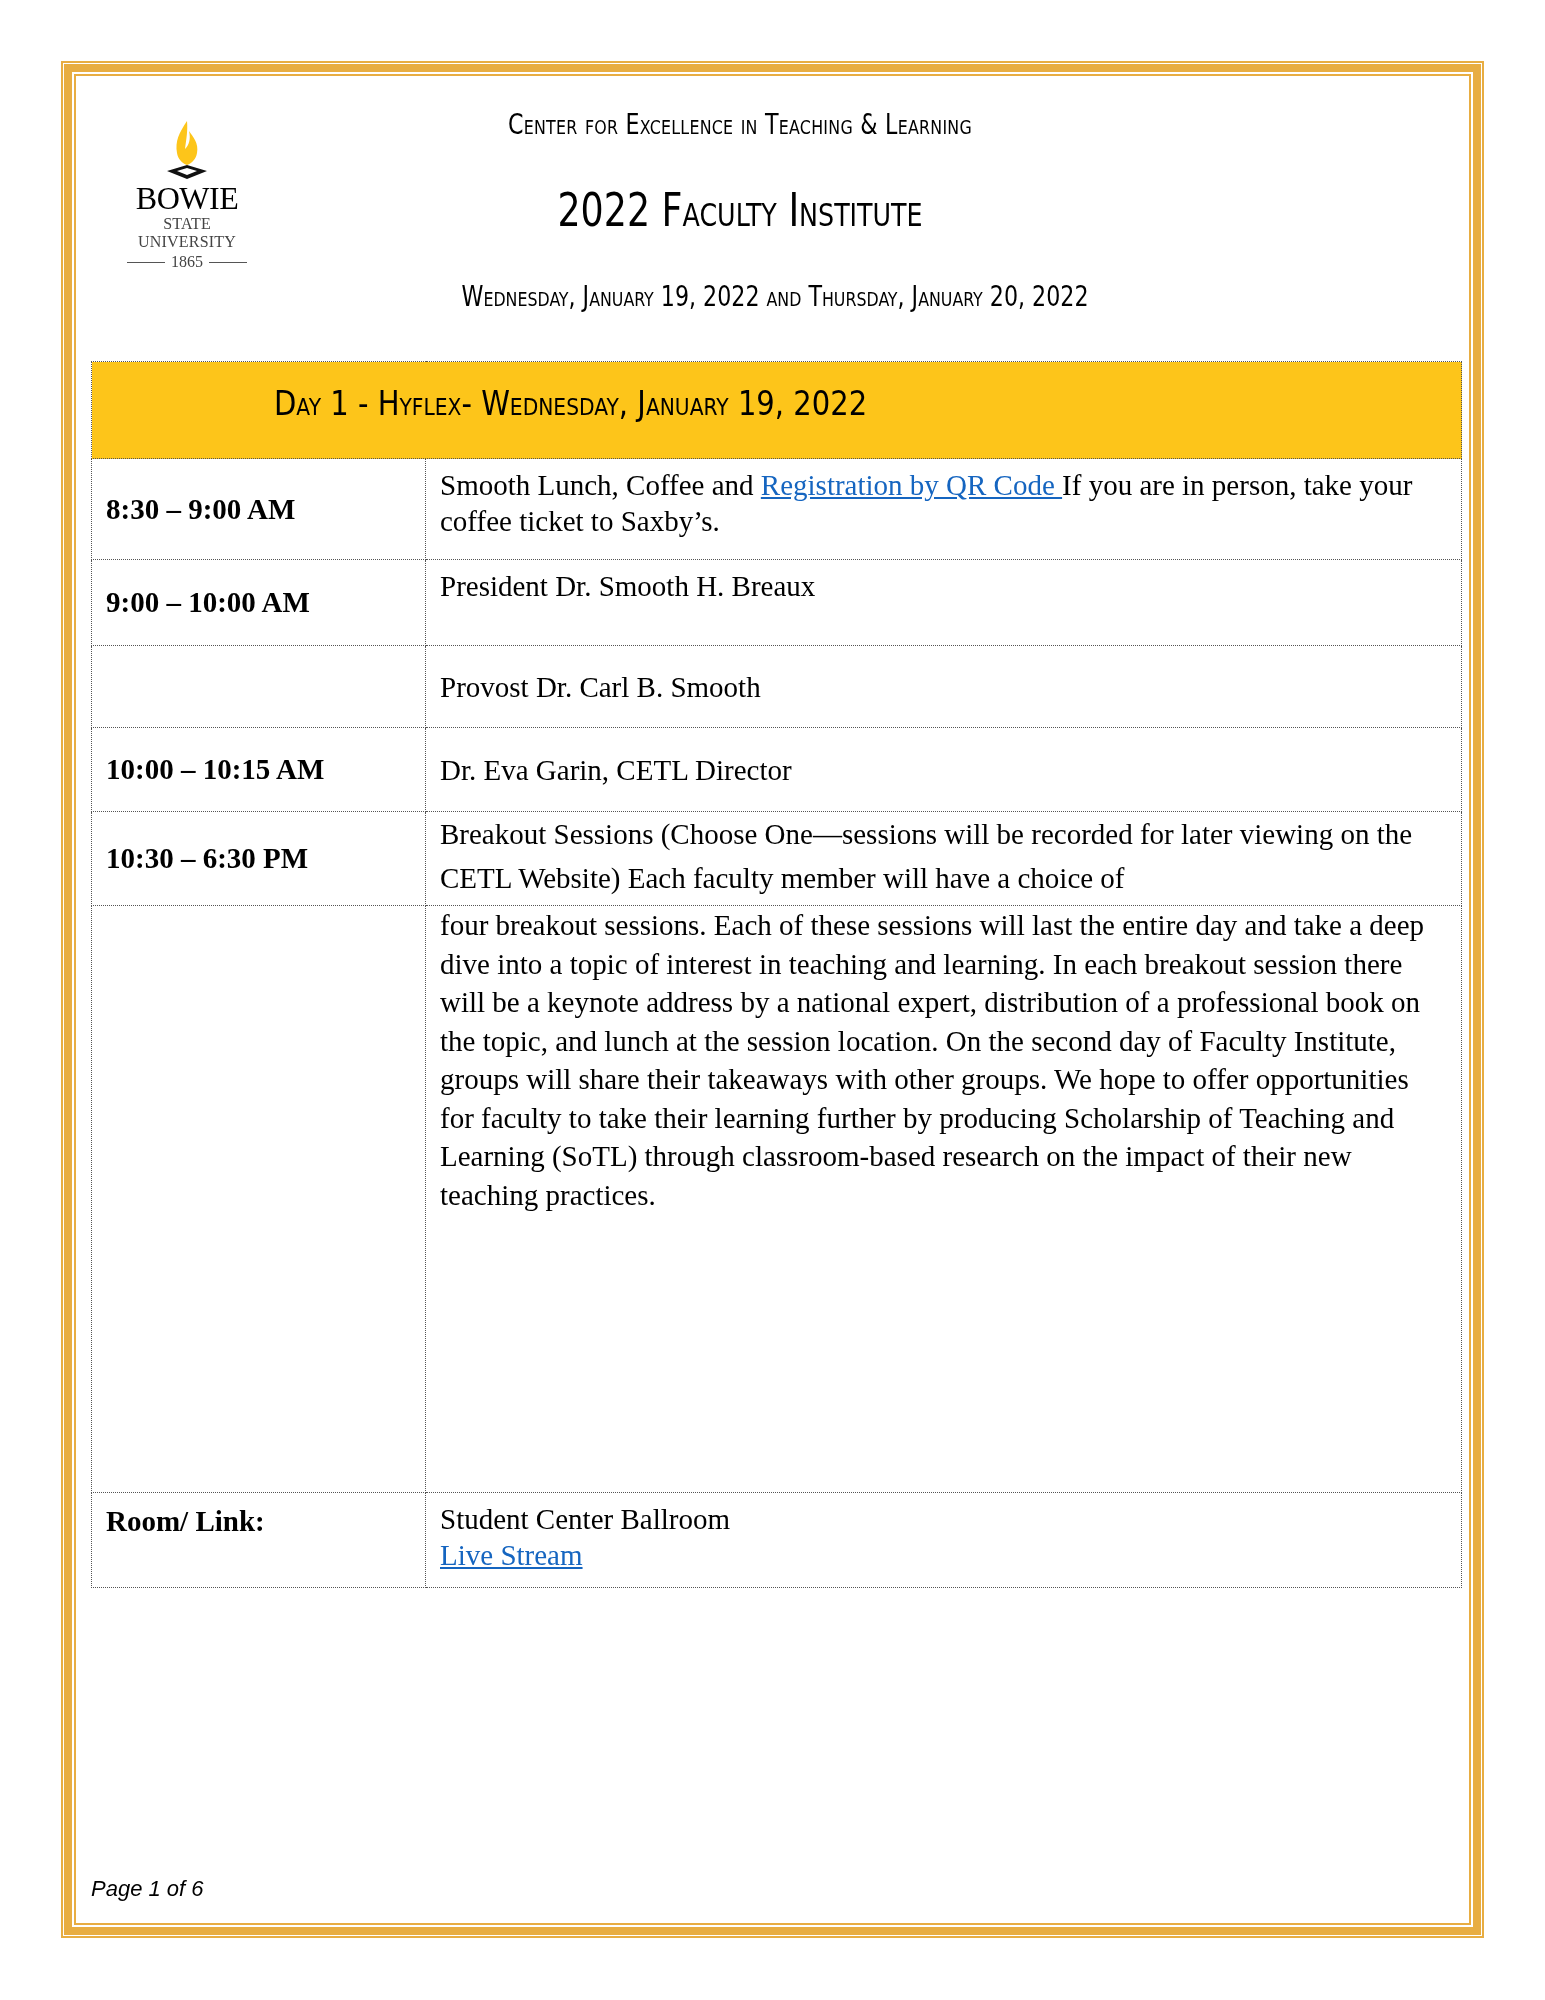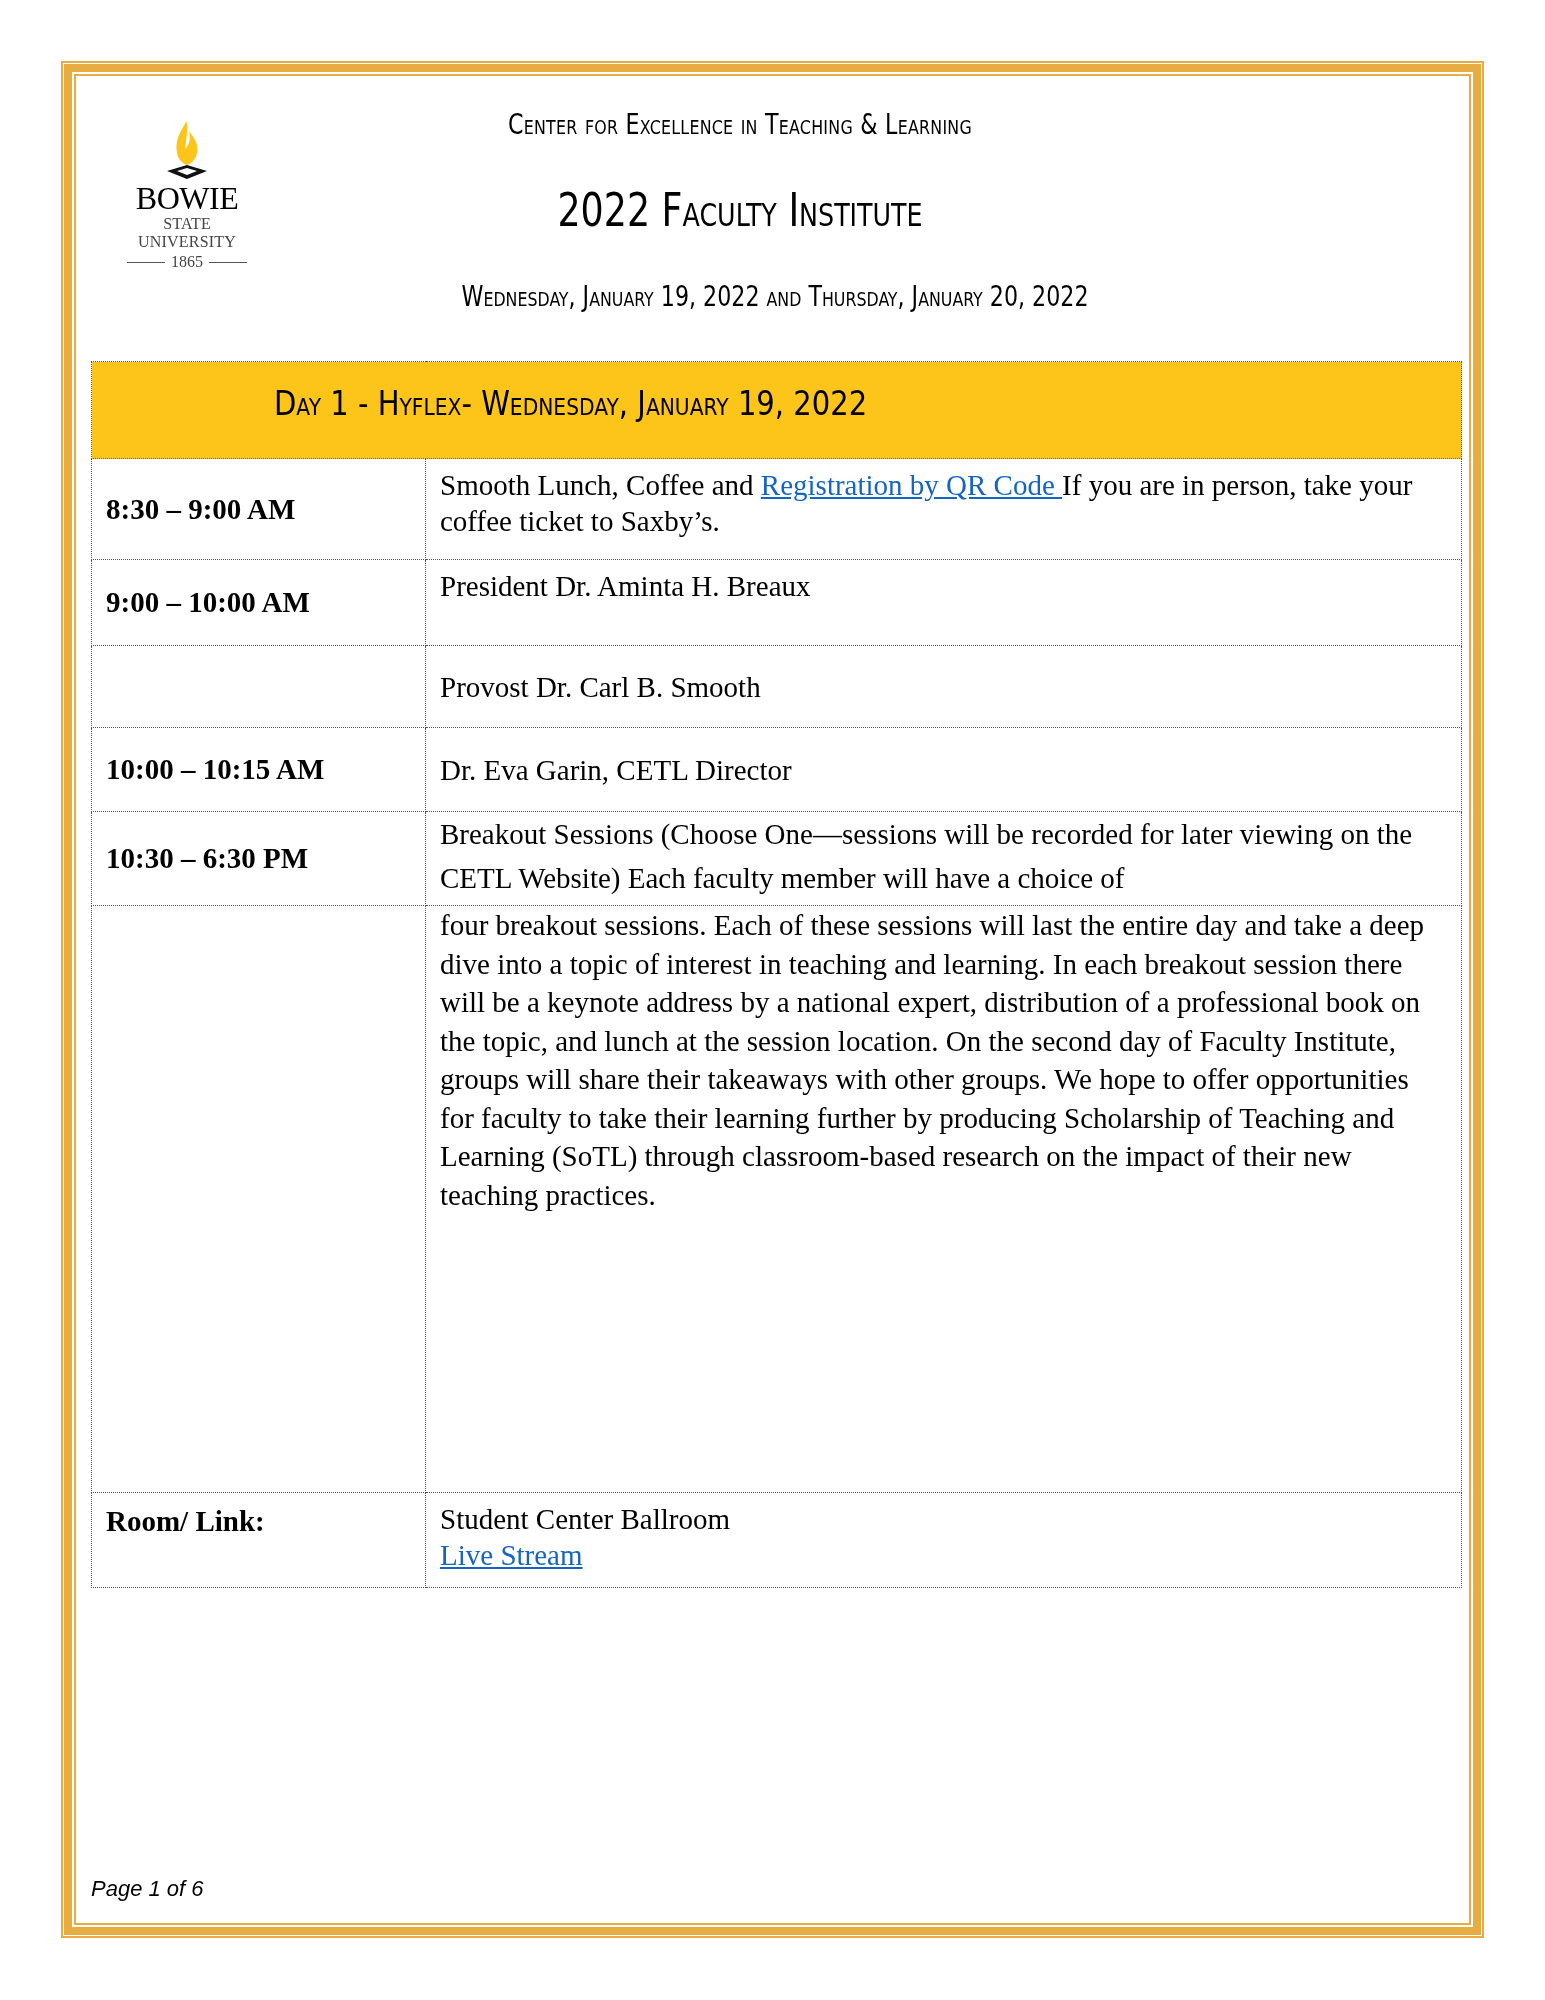--- a/index.html
+++ b/index.html
@@ -70,7 +70,7 @@
   </tr>
   <tr style="height:86px">
     <td class="time">9:00 – 10:00 AM</td>
-    <td class="desc">President Dr. Aminta H. Breaux</td>
+    <td class="desc">President Dr. Smooth H. Breaux</td>
   </tr>
   <tr style="height:82px">
     <td class="time"></td>

